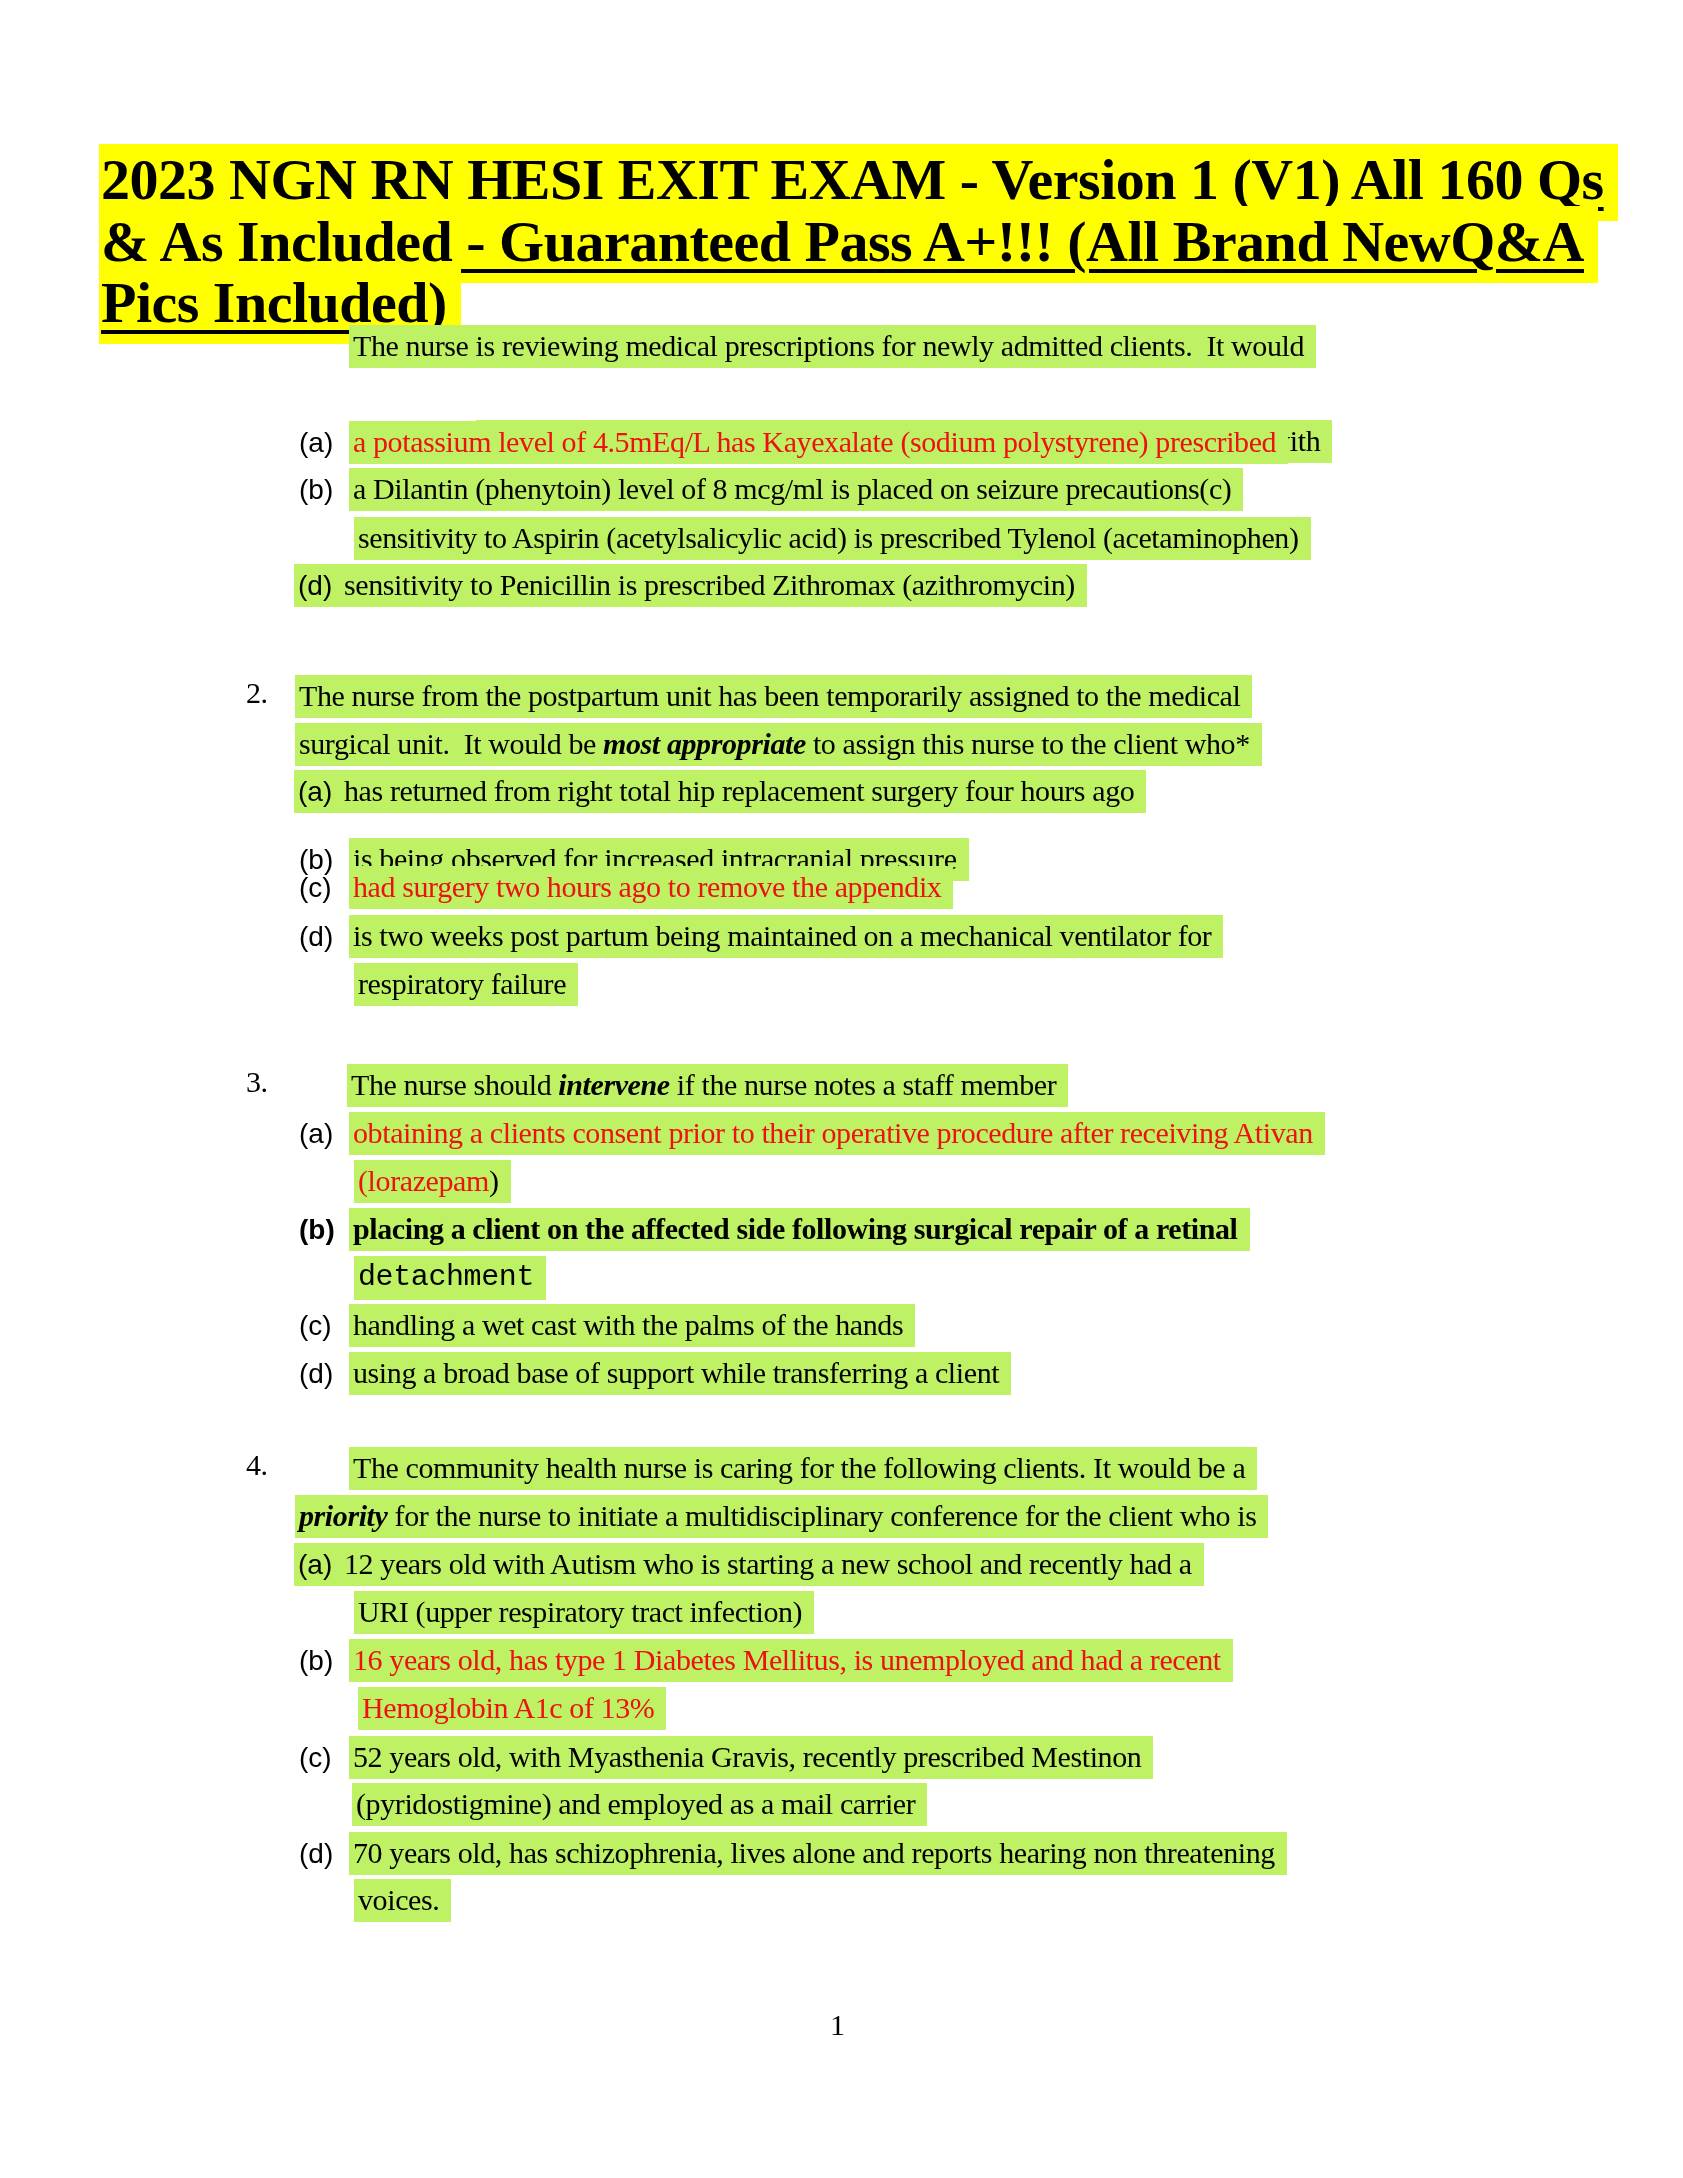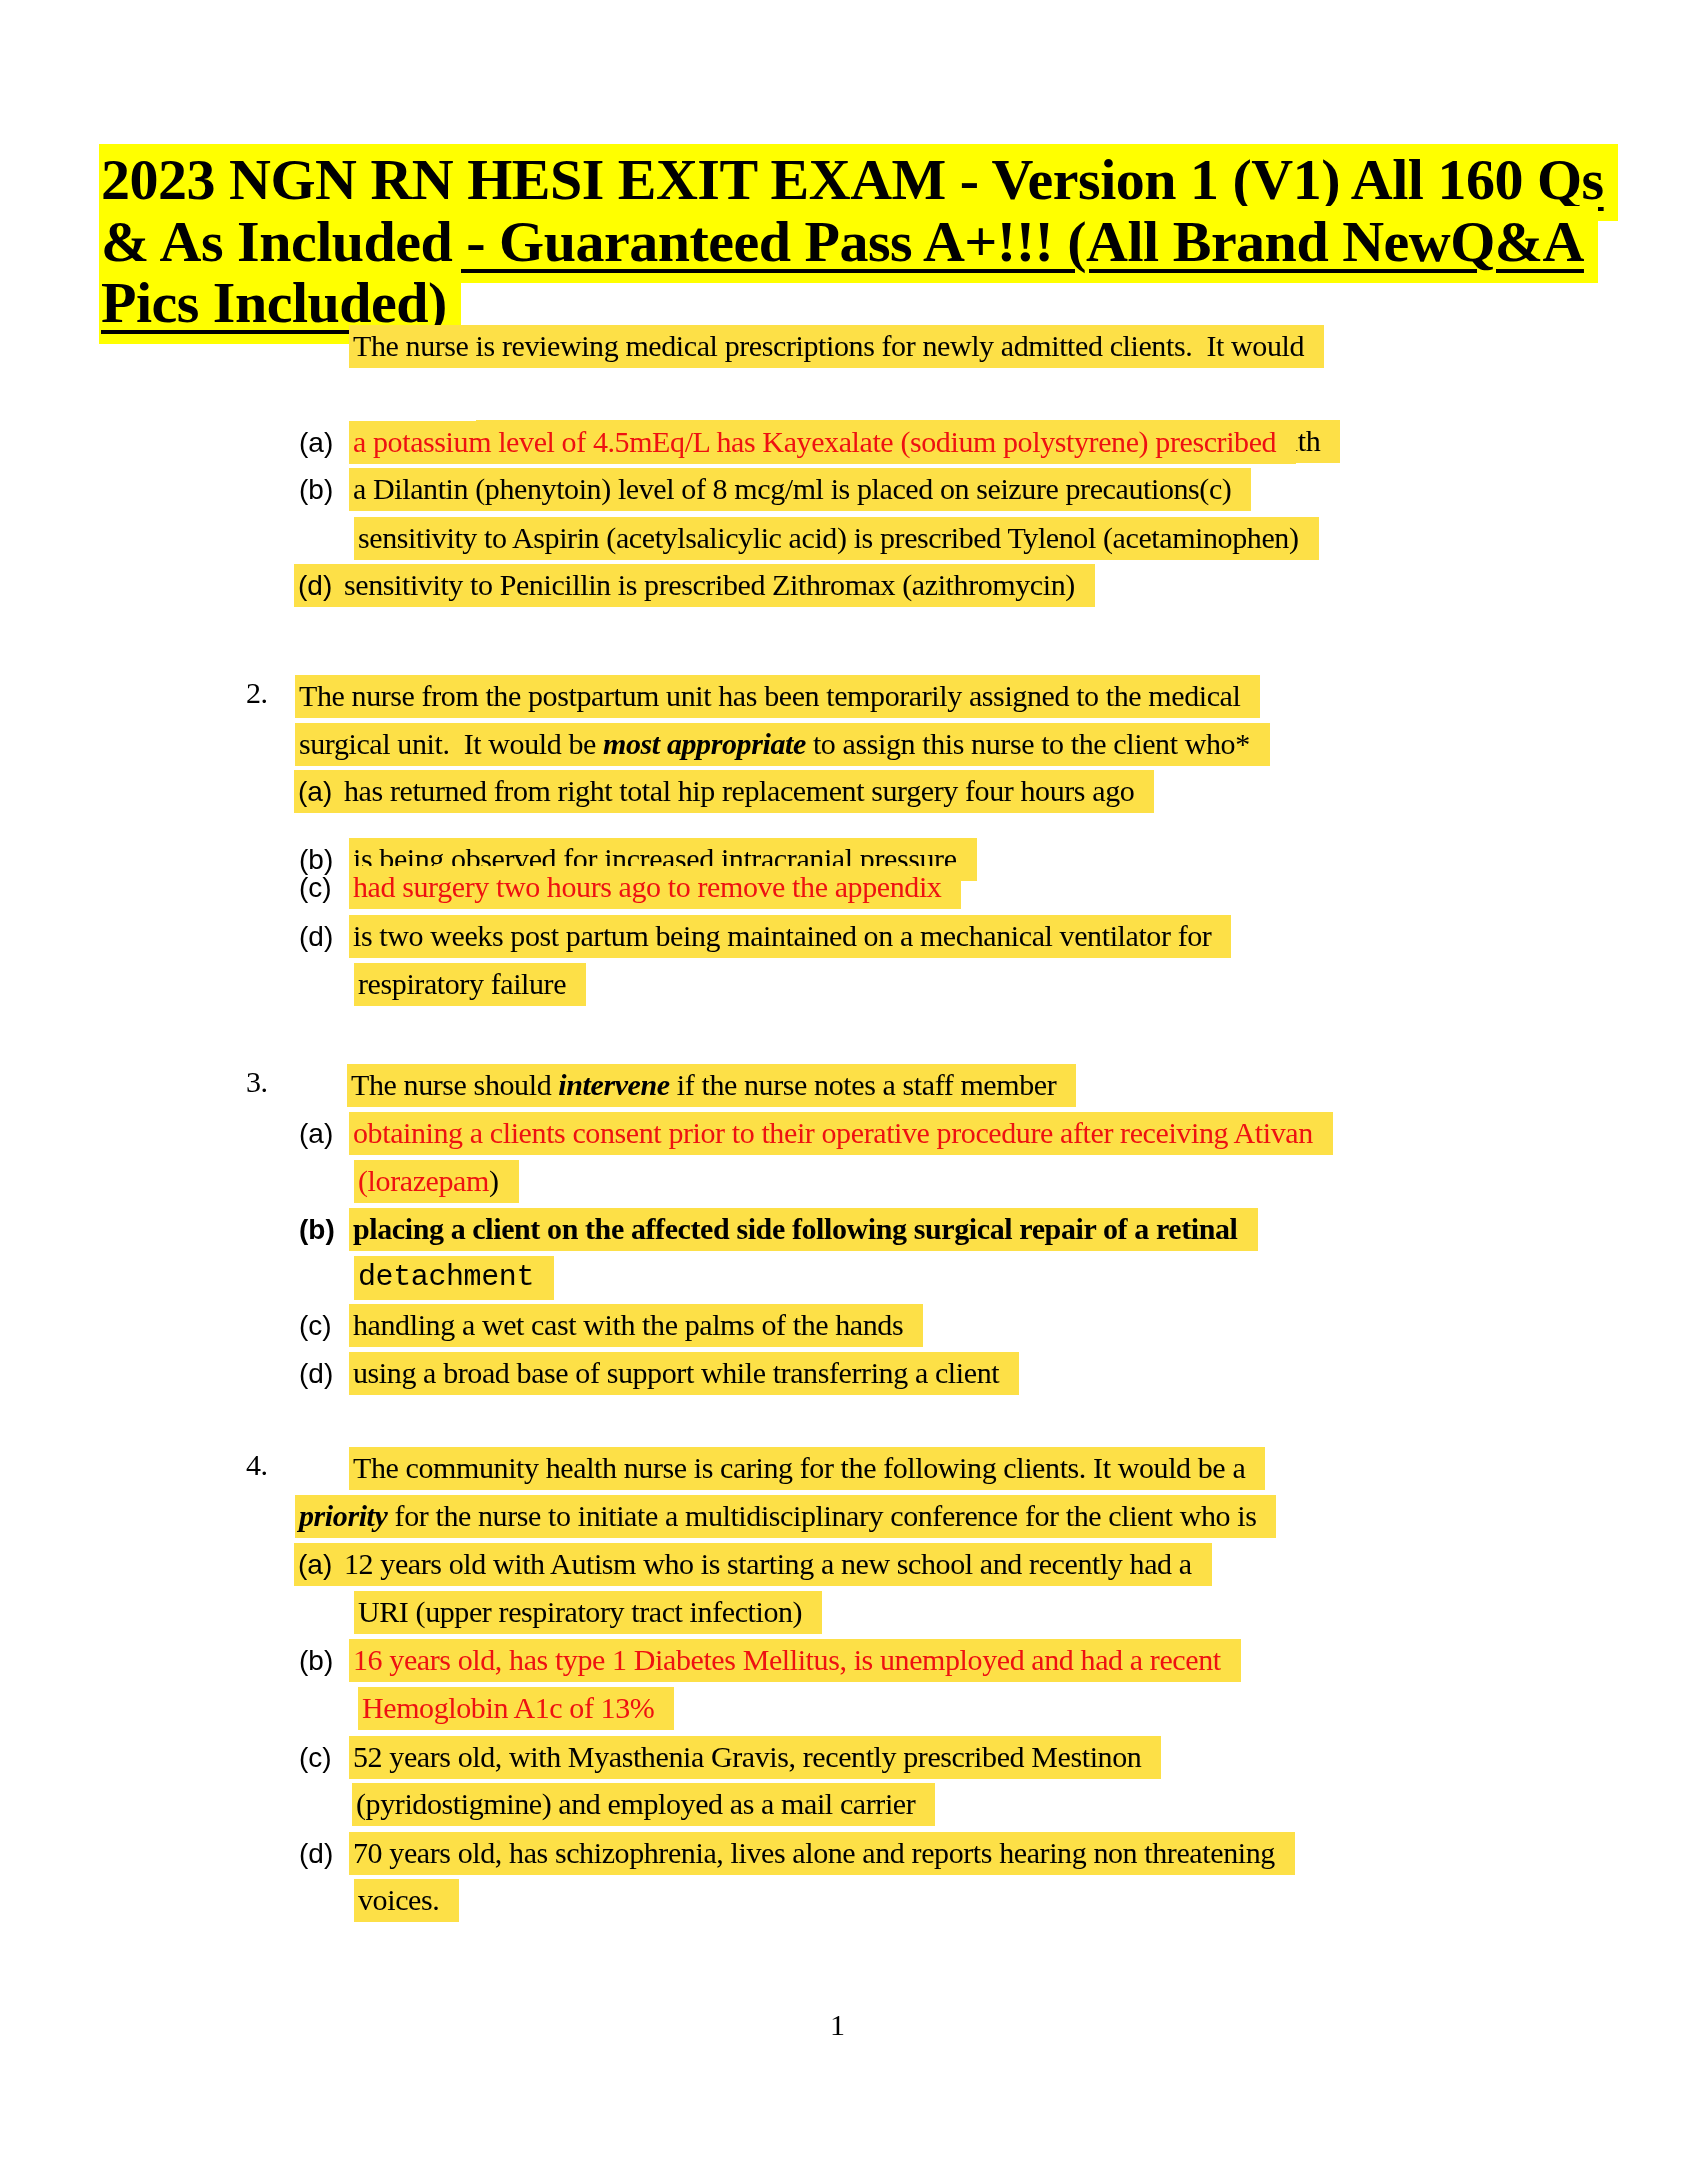--- a/index.html
+++ b/index.html
@@ -11,7 +11,7 @@
   .t-line .yellow{background:#ffff00;padding:3px 14px 9px 2px;
           text-decoration:underline;text-decoration-thickness:4px;text-underline-offset:8px;}
   .line{position:absolute;white-space:pre;line-height:40px;}
-  .hl{background:#fde047;padding:4px 20px 6px 4px;}
+  .hl{background:#bef264;padding:4px 12px 6px 4px;}
   .red{color:#ee1111;}
   .bi{font-weight:bold;font-style:italic;}
   .lbl{font-family:"Liberation Sans","DejaVu Sans",sans-serif;display:inline-block;

